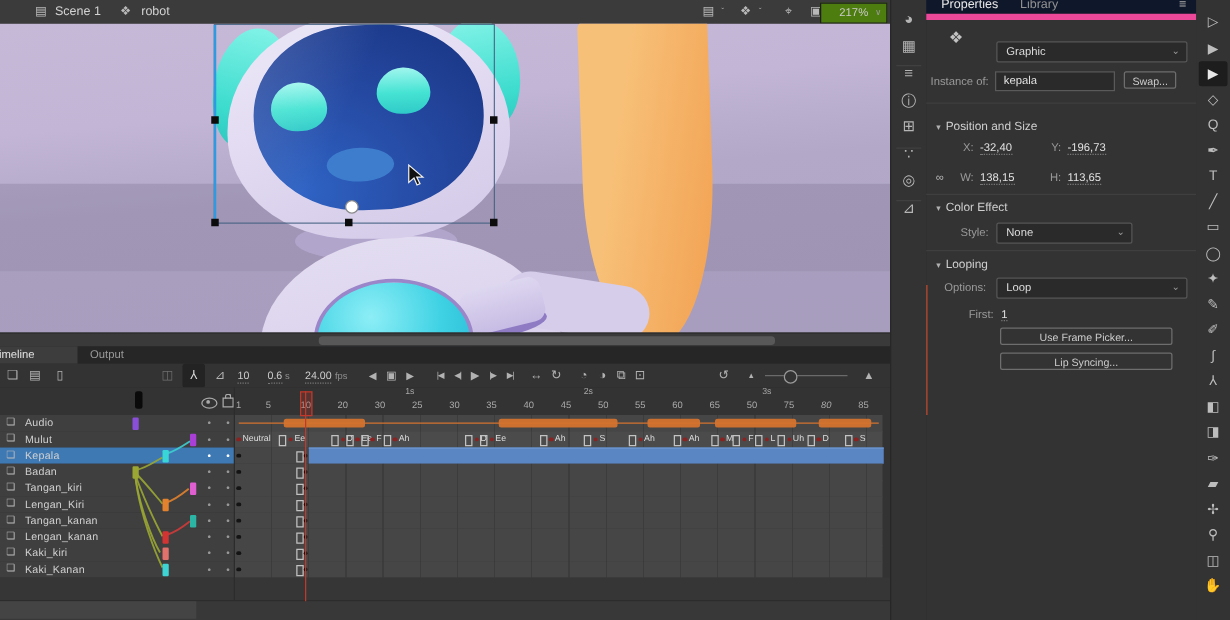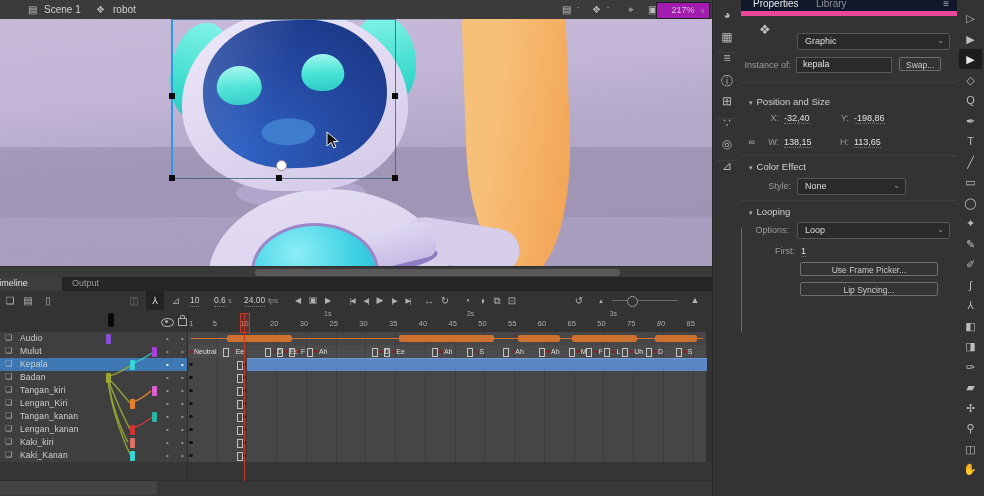--- a/index.html
+++ b/index.html
@@ -14,7 +14,7 @@
   #edit-bar .ico{position:absolute;top:0;color:#b9b9b9;font-size:10px;}
   #edit-bar .lbl{position:absolute;top:0;color:#d2d2d2;}
   #edit-bar .caret{font-size:7px;color:#9a9a9a;}
-  #zoom-box{position:absolute;left:656px;top:2px;width:52px;height:15px;background:#a21caf;border:1px solid #1f1f1f;
+  #zoom-box{position:absolute;left:656px;top:2px;width:52px;height:15px;background:#4d7c0f;border:1px solid #1f1f1f;
             color:#ccc;font-size:9px;line-height:14px;text-align:center;}
 
   

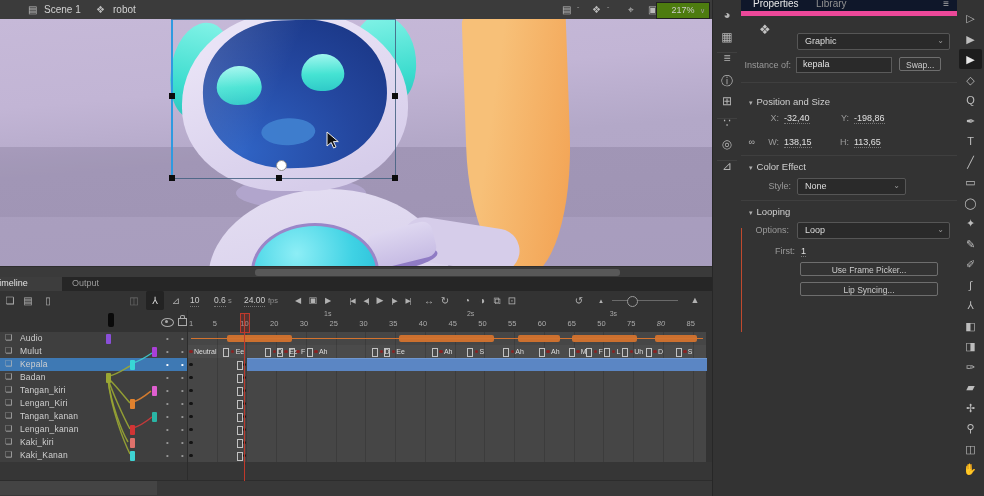--- a/index.html
+++ b/index.html
@@ -238,7 +238,7 @@
     <span class="plabel" style="left:28px;top:113px;width:10px">X:</span>
     <span class="pvalue" style="left:43px;top:113px">-32,40</span>
     <span class="plabel" style="left:98px;top:113px;width:10px">Y:</span>
-    <span class="pvalue" style="left:113px;top:113px">-198,86</span>
+    <span class="pvalue" style="left:113px;top:113px">-196,73</span>
     <span class="plabel" style="left:2px;top:137px;width:12px;color:#b5b5b5">∞</span>
     <span class="plabel" style="left:25px;top:137px;width:13px">W:</span>
     <span class="pvalue" style="left:43px;top:137px">138,15</span>

